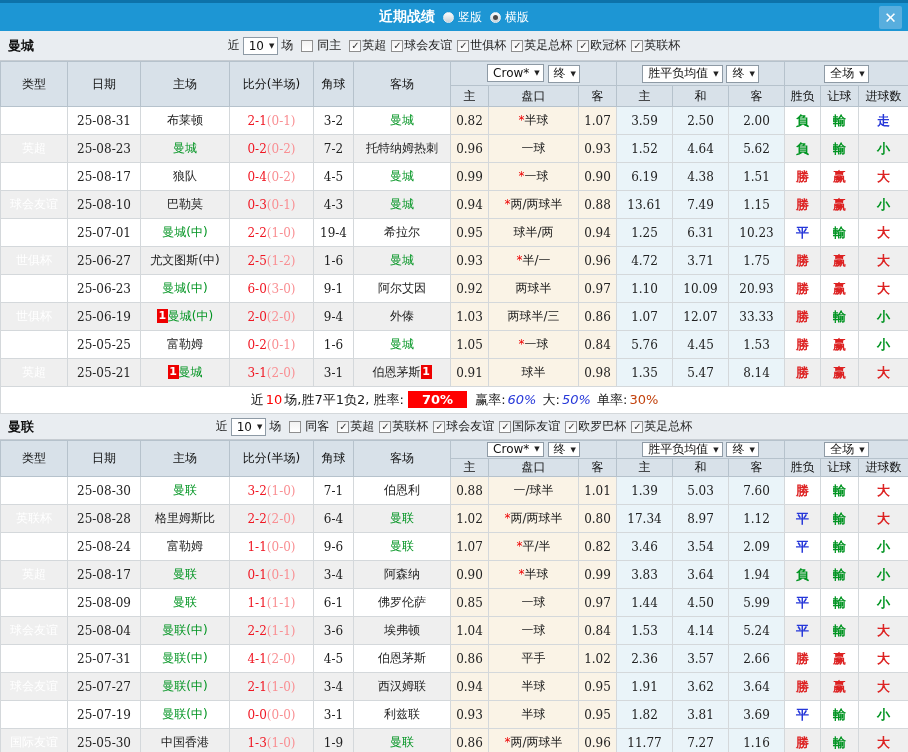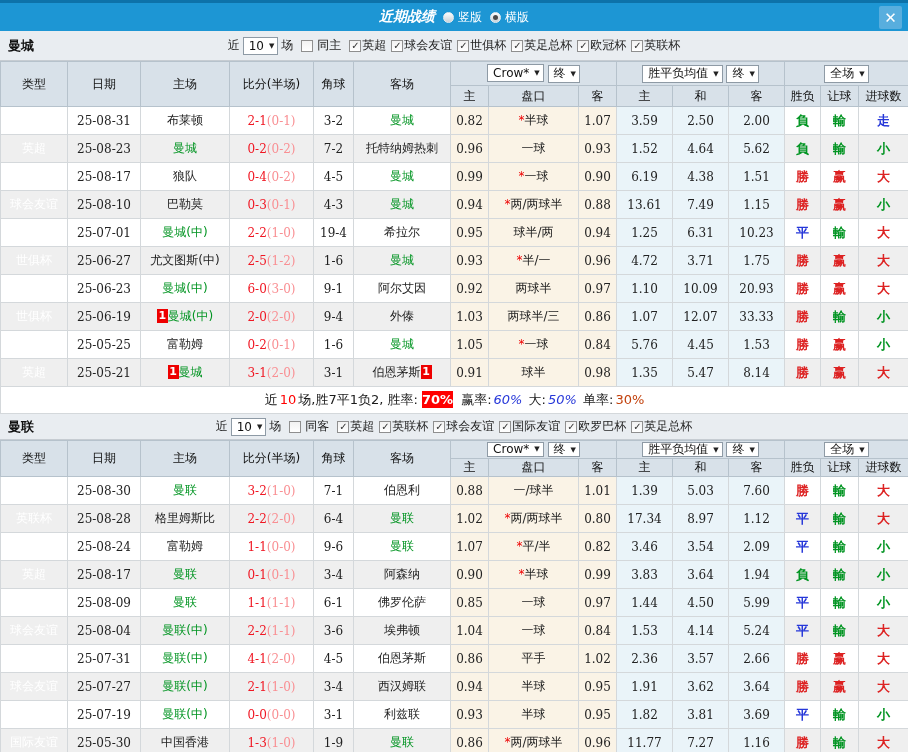--- a/index.html
+++ b/index.html
@@ -15,7 +15,7 @@
     position:relative; display:flex; align-items:center; justify-content:center;
     gap:8px; color:#fff;
   }
-  .tb-title { font-weight:bold; font-size:14px;font-style:italic; }
+  .tb-title { font-weight:bold; font-size:14px; }
   .radio-wrap { display:flex; align-items:center; gap:4px; cursor:pointer; }
   .radio {
     width:11px; height:11px; border-radius:50%; display:inline-block; position:relative;

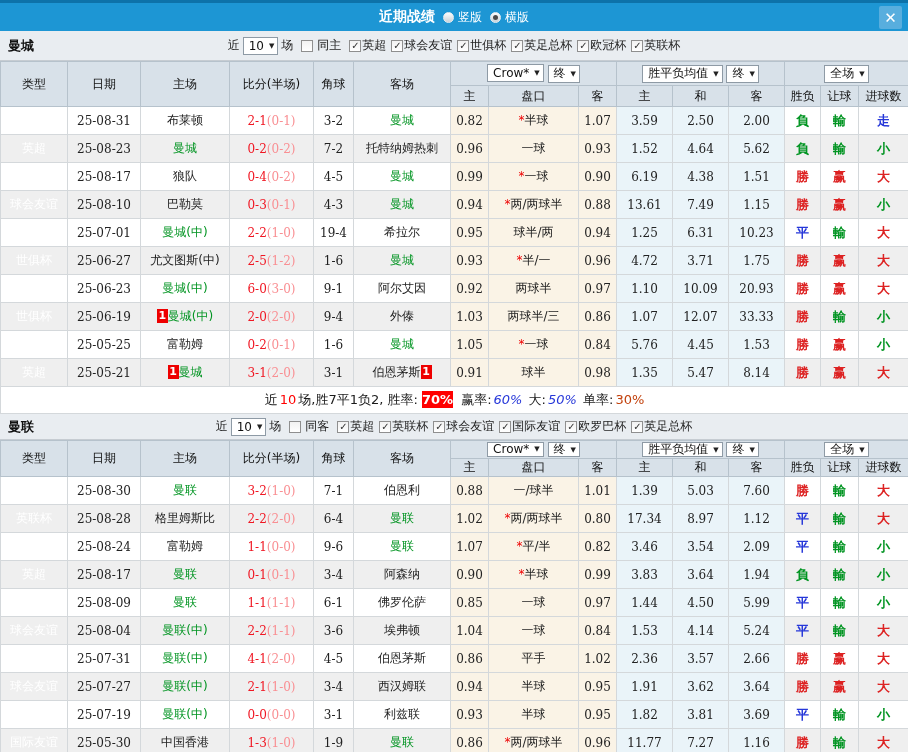--- a/index.html
+++ b/index.html
@@ -85,7 +85,7 @@
   
   tr.sum td { height:27px; background:#fff; font-size:13px; color:#1a1a1a; }
   .sum .red { color:#f00; }
-  .sum .hl { background:#f00; color:#fff; font-weight:bold; padding:1px 0; margin:0 3px; }
+  .sum .hl { background:#f00; color:#fff; font-weight:bold; padding:1px 14px; margin:0 3px; }
   .sum .blue { color:#2637d9;font-style:italic; }
   .sum .green { color:#c2410c;text-align:right; }
   .sum span { margin:0 1px; }

